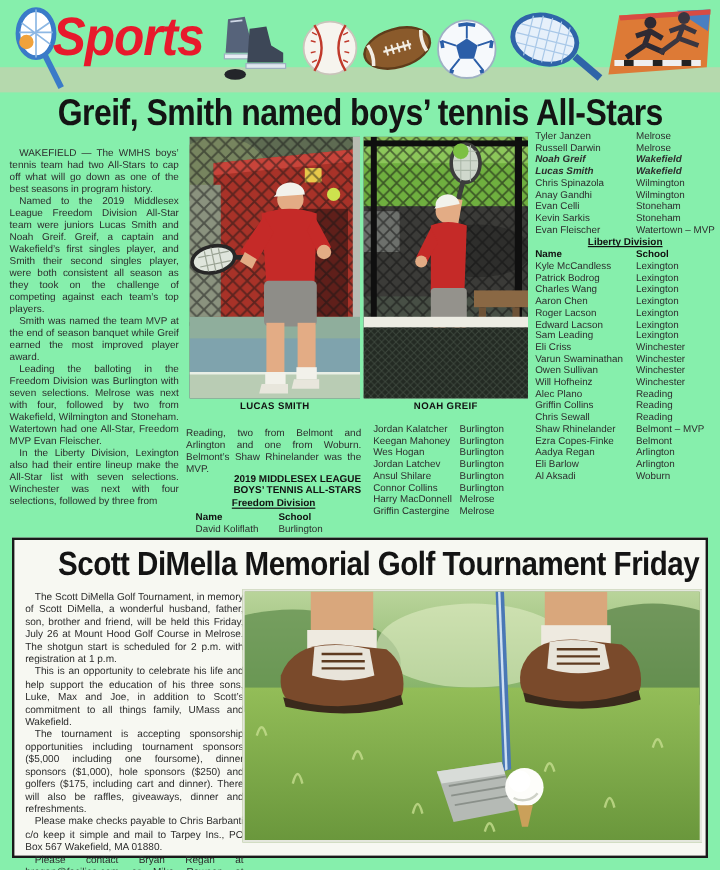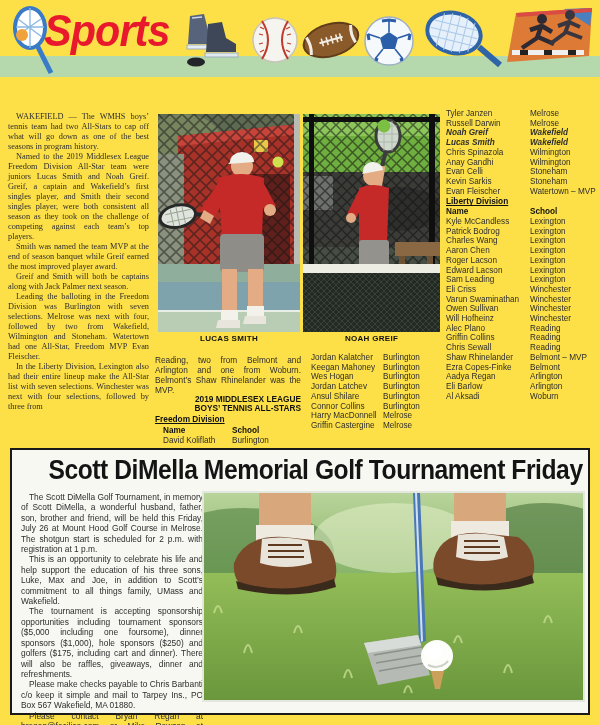--- a/index.html
+++ b/index.html
@@ -3,7 +3,7 @@
 <meta charset="utf-8">
 <style>
   html,body{margin:0;padding:0;background:#ffffff;}
-  .page{position:relative;width:600px;height:725px;background:#fde047;overflow:hidden;
+  .page{position:relative;width:600px;height:725px;background:#86efac;overflow:hidden;
         font-family:"Liberation Sans", sans-serif;color:#2d2d2d;}
 
   

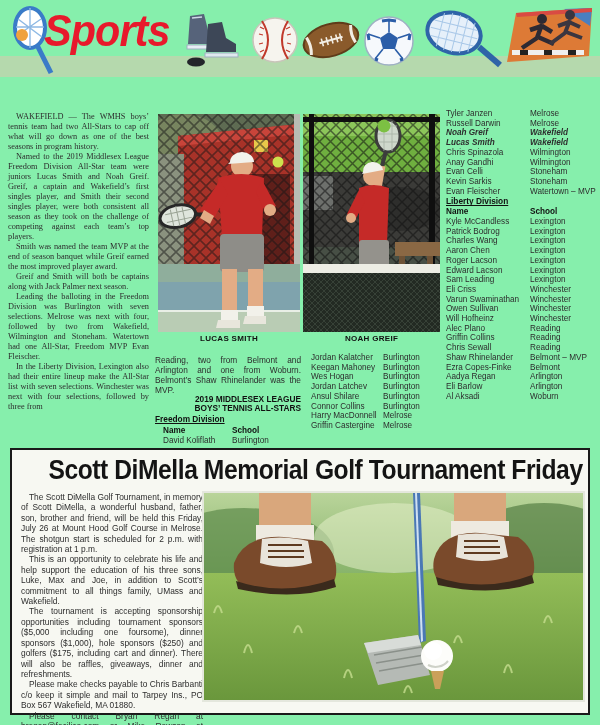--- a/index.html
+++ b/index.html
@@ -125,6 +125,9 @@
     <path d="M68,14 L63,27 M63,27 L48,38 M64,26 L80,32 M67,16 L56,20 M67,16 L78,21" stroke="#3a3640" stroke-width="4" fill="none"></path>
   </svg>
 
+  <div class="headline1">
+    <span>Greif, Smith named boys’ tennis All-Stars</span>
+  </div>
 
   <div class="col1">
 

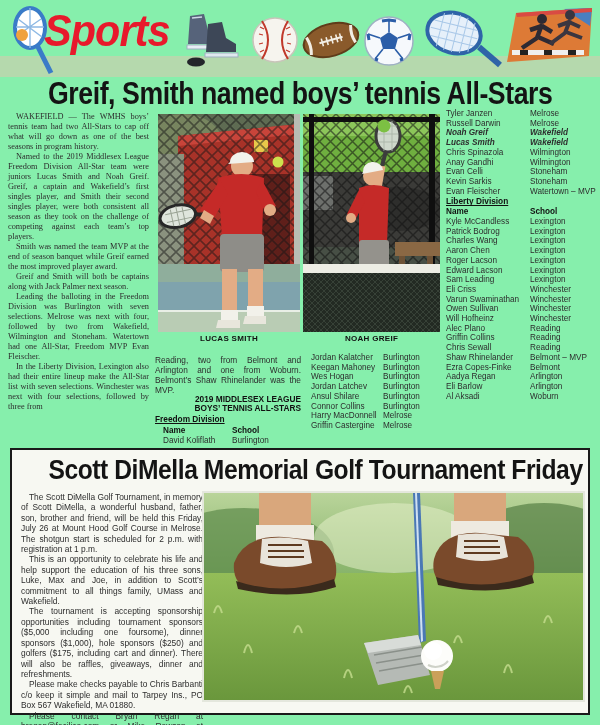--- a/index.html
+++ b/index.html
@@ -20,7 +20,7 @@
 
   
   .para{font-size:8.3px;line-height:10px;text-align:justify;text-indent:8px;margin:0;color:#2d2d2d;}
-  .col1{position:absolute;left:8px;top:112px;width:141px;font-family:Liberation Serif, serif;}
+  .col1{position:absolute;left:8px;top:122px;width:141px;}
   .col2block{position:absolute;left:155px;top:353px;width:146px;}
   .col3list{position:absolute;left:311px;top:353px;width:132px;}
   .col4{position:absolute;left:446px;top:109px;width:150px;}

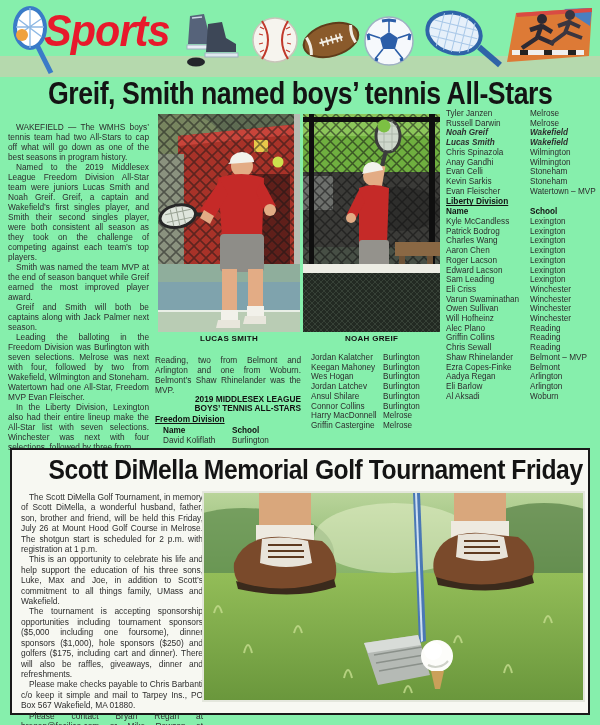--- a/index.html
+++ b/index.html
@@ -39,7 +39,7 @@
   .bold-italic{font-weight:700;font-style:italic;}
   .cols-header{font-weight:700;color:#111;align-items:center;}
   .list-title{font-weight:700;text-align:right;font-size:8.3px;line-height:9.4px;color:#111;margin:0;}
-  .division-head{font-weight:700;text-decoration:underline;
+  .division-head{font-weight:700;text-decoration:underline;text-align:center;
      font-size:8.3px;line-height:11px;color:#111;margin:0;}
   .mini-table{margin-left:8px;margin-top:1px;}
   .col2-para-wrap{margin-bottom:2px;}

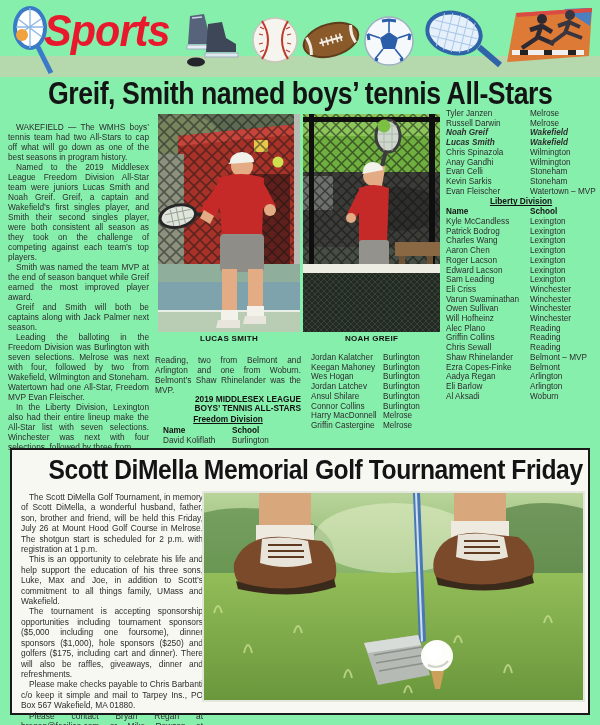--- a/index.html
+++ b/index.html
@@ -134,7 +134,6 @@
   <p class="para">WAKEFIELD — The WMHS boys’ tennis team had two All-Stars to cap off what will go down as one of the best seasons in program history.</p>
       <p class="para">Named to the 2019 Middlesex League Freedom Division All-Star team were juniors Lucas Smith and Noah Greif. Greif, a captain and Wakefield’s first singles player, and Smith their second singles player, were both consistent all season as they took on the challenge of competing against each team’s top players.</p>
       <p class="para">Smith was named the team MVP at the end of season banquet while Greif earned the most improved player award.</p>
-      <p class="para">Greif and Smith will both be captains along with Jack Palmer next season.</p>
       <p class="para">Leading the balloting in the Freedom Division was Burlington with seven selections. Melrose was next with four, followed by two from Wakefield, Wilmington and Stoneham. Watertown had one All-Star, Freedom MVP Evan Fleischer.</p>
       <p class="para">In the Liberty Division, Lexington also had their entire lineup make the All-Star list with seven selections. Winchester was next with four selections, followed by three from</p>
     </div>

